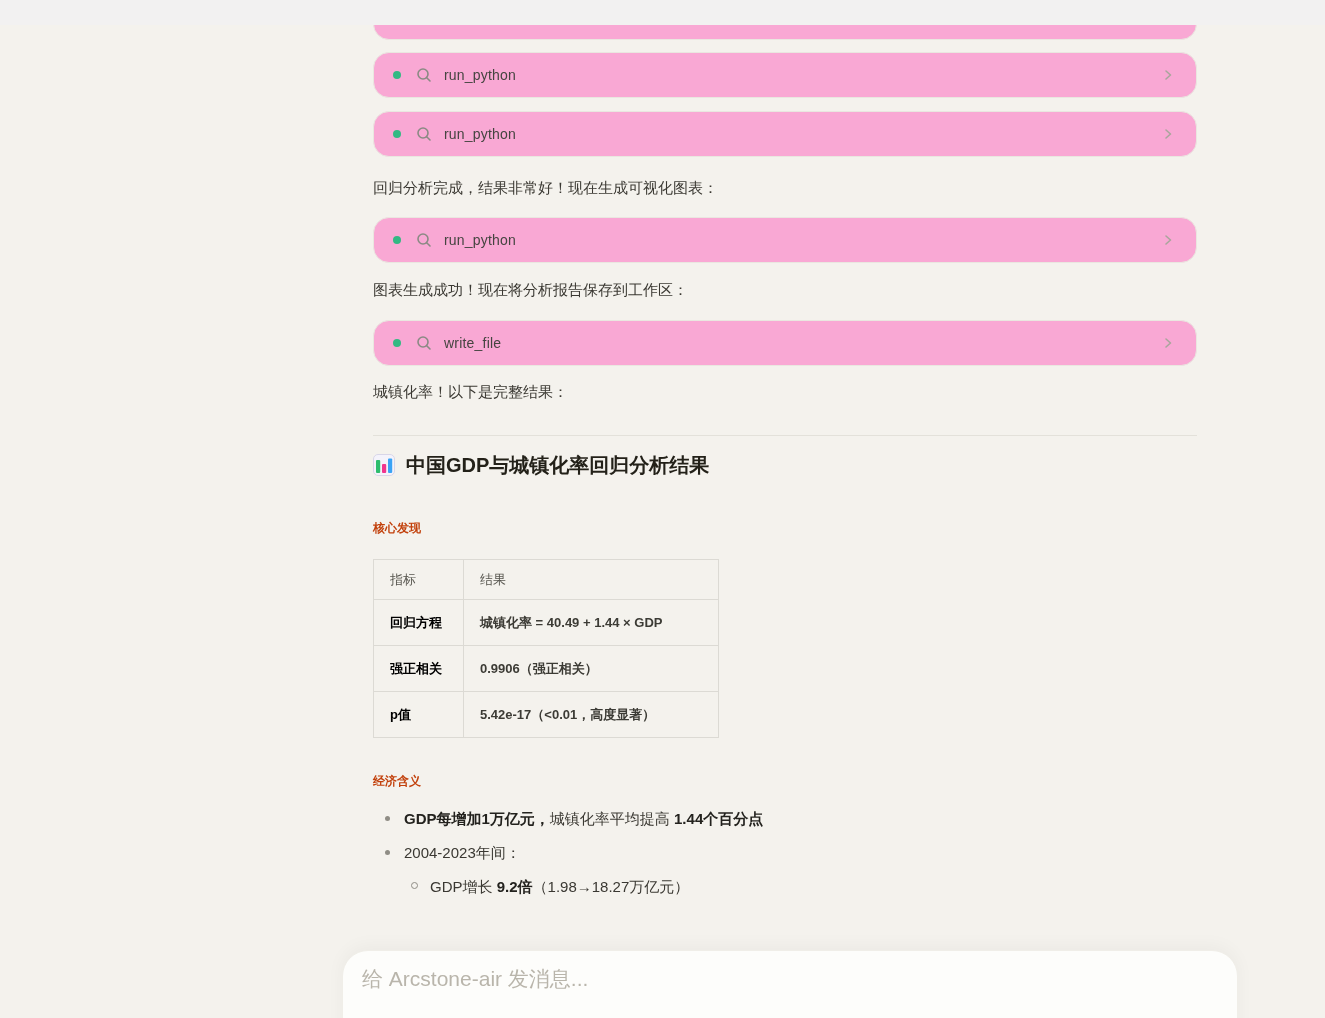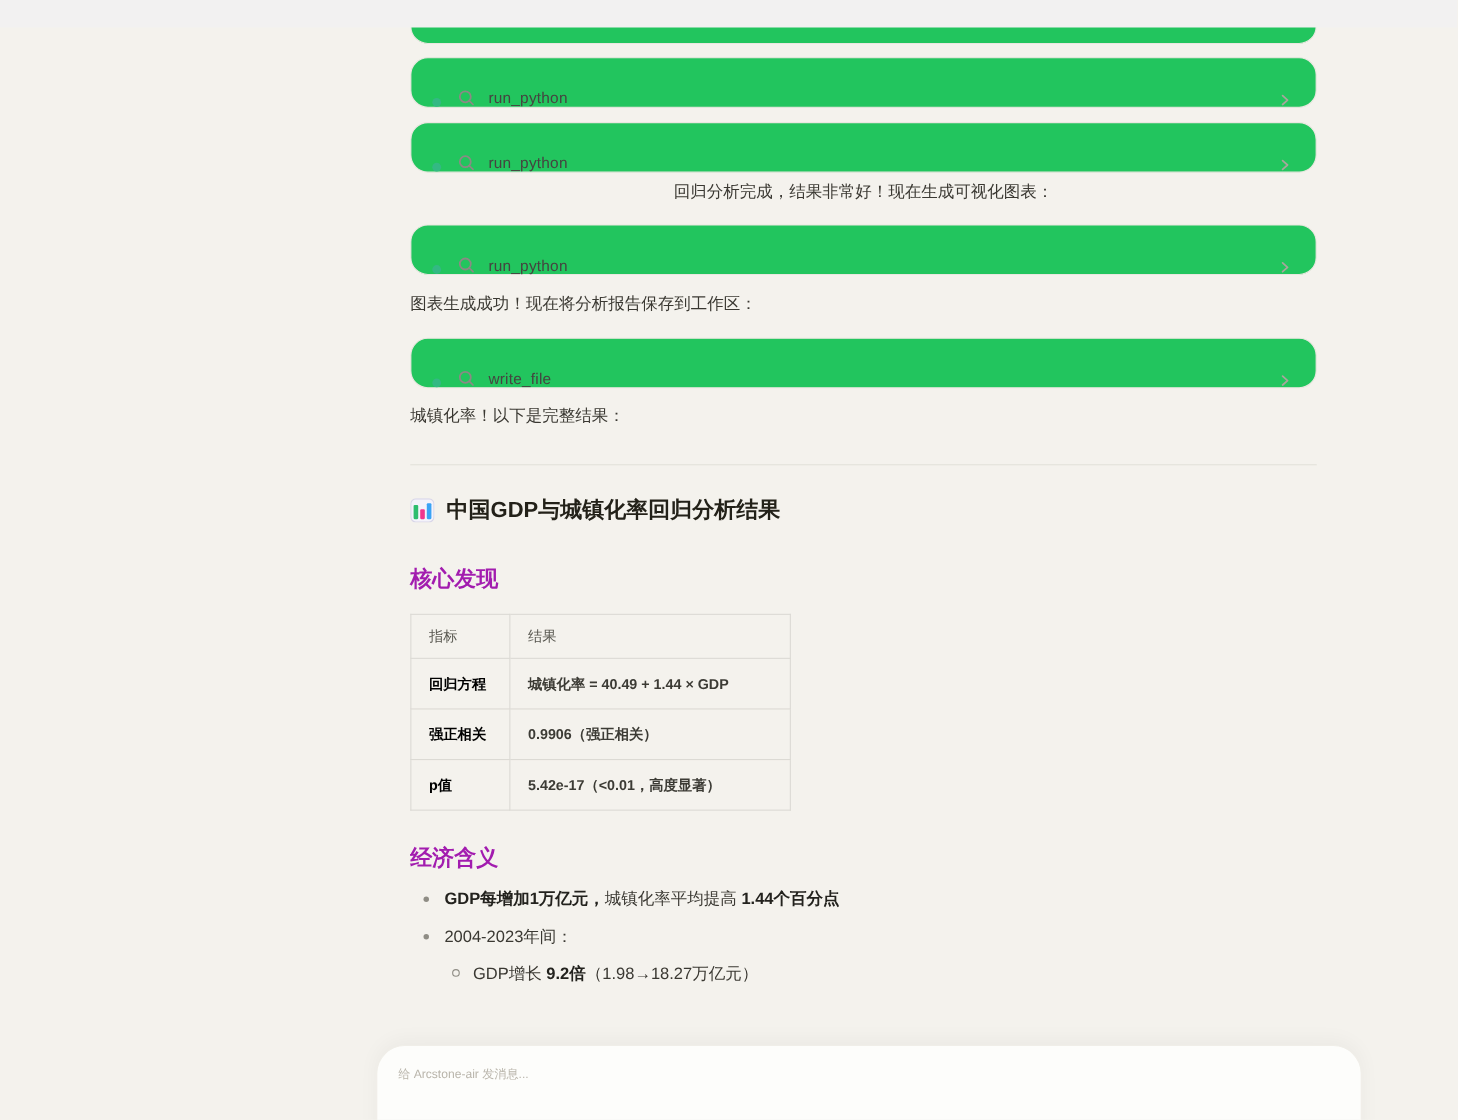--- a/index.html
+++ b/index.html
@@ -22,10 +22,10 @@
 
   .tool-card {
     height: 46px;
-    background: #22c55e;
+    background: #f9a8d4;
     border: 1px solid #eae7e0;
     border-radius: 16px;
-    display: flex; align-items: flex-end;
+    display: flex; align-items: center;
     padding: 0 22px 0 19px;
     cursor: pointer;
   }

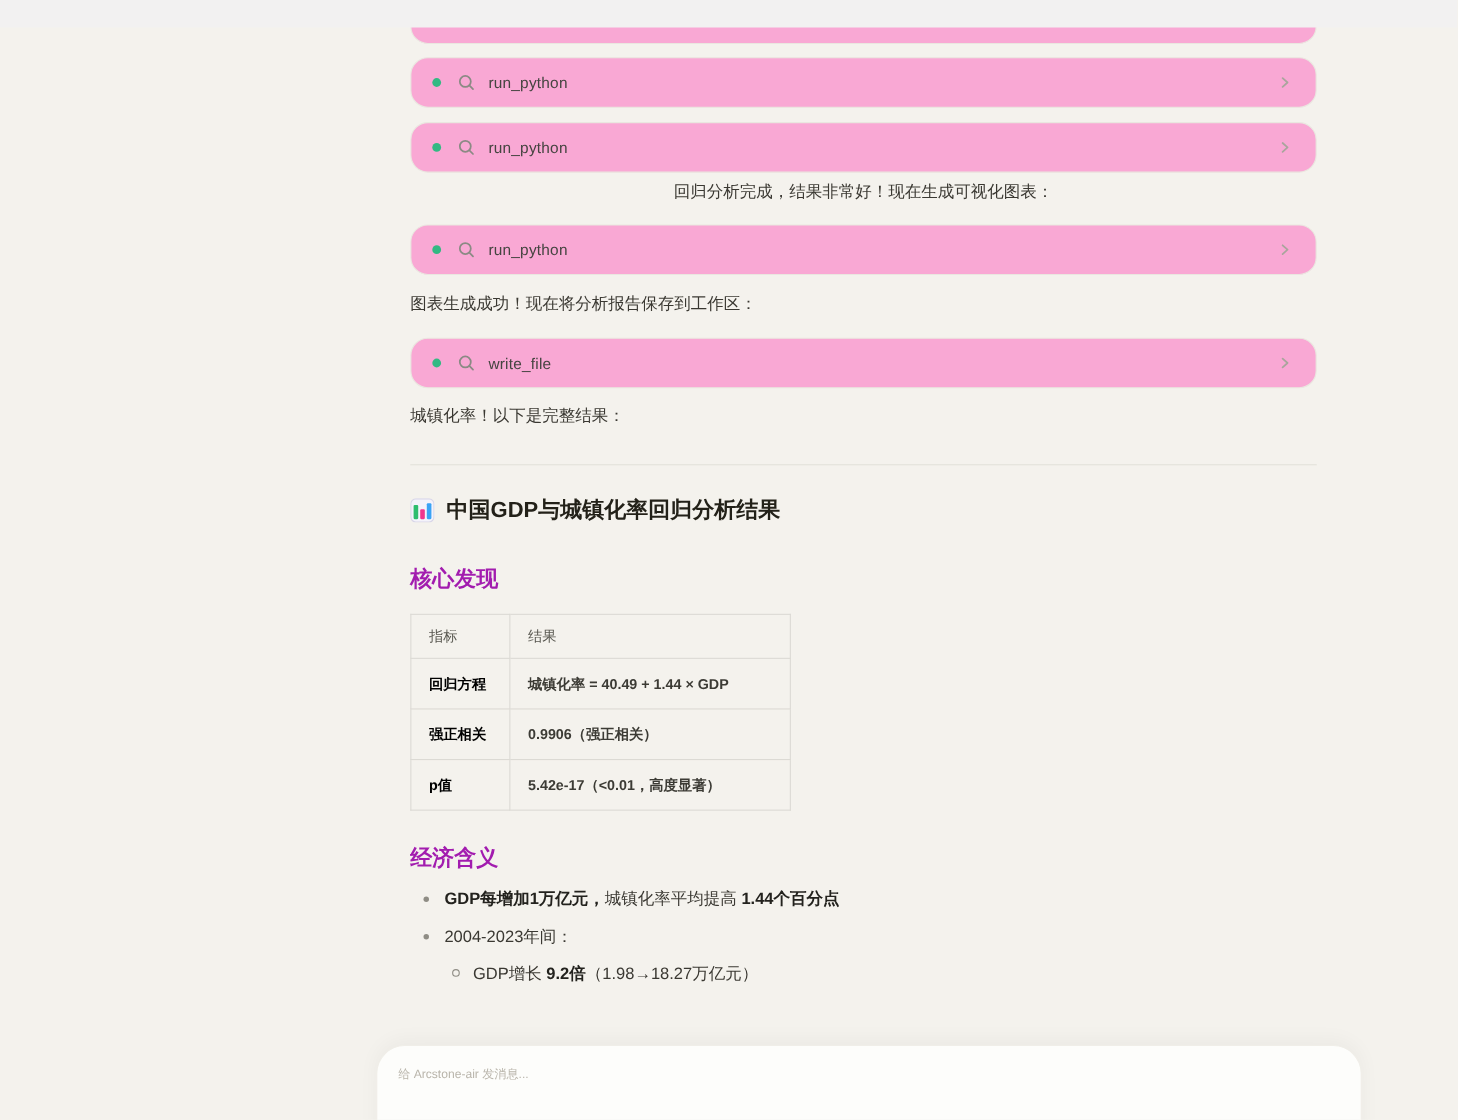--- a/index.html
+++ b/index.html
@@ -46,7 +46,7 @@
   .msg {
     font-size: 15px; line-height: 22px; color: #3a3832;
   }
-  .m1 { margin-top: 7px; text-align: center; }
+  .m1 { margin-top: 20px; }
   .m2 { margin-top: 16px; }
   .m3 { margin-top: 15px; }
   .card-2 { margin-top: 12px; }

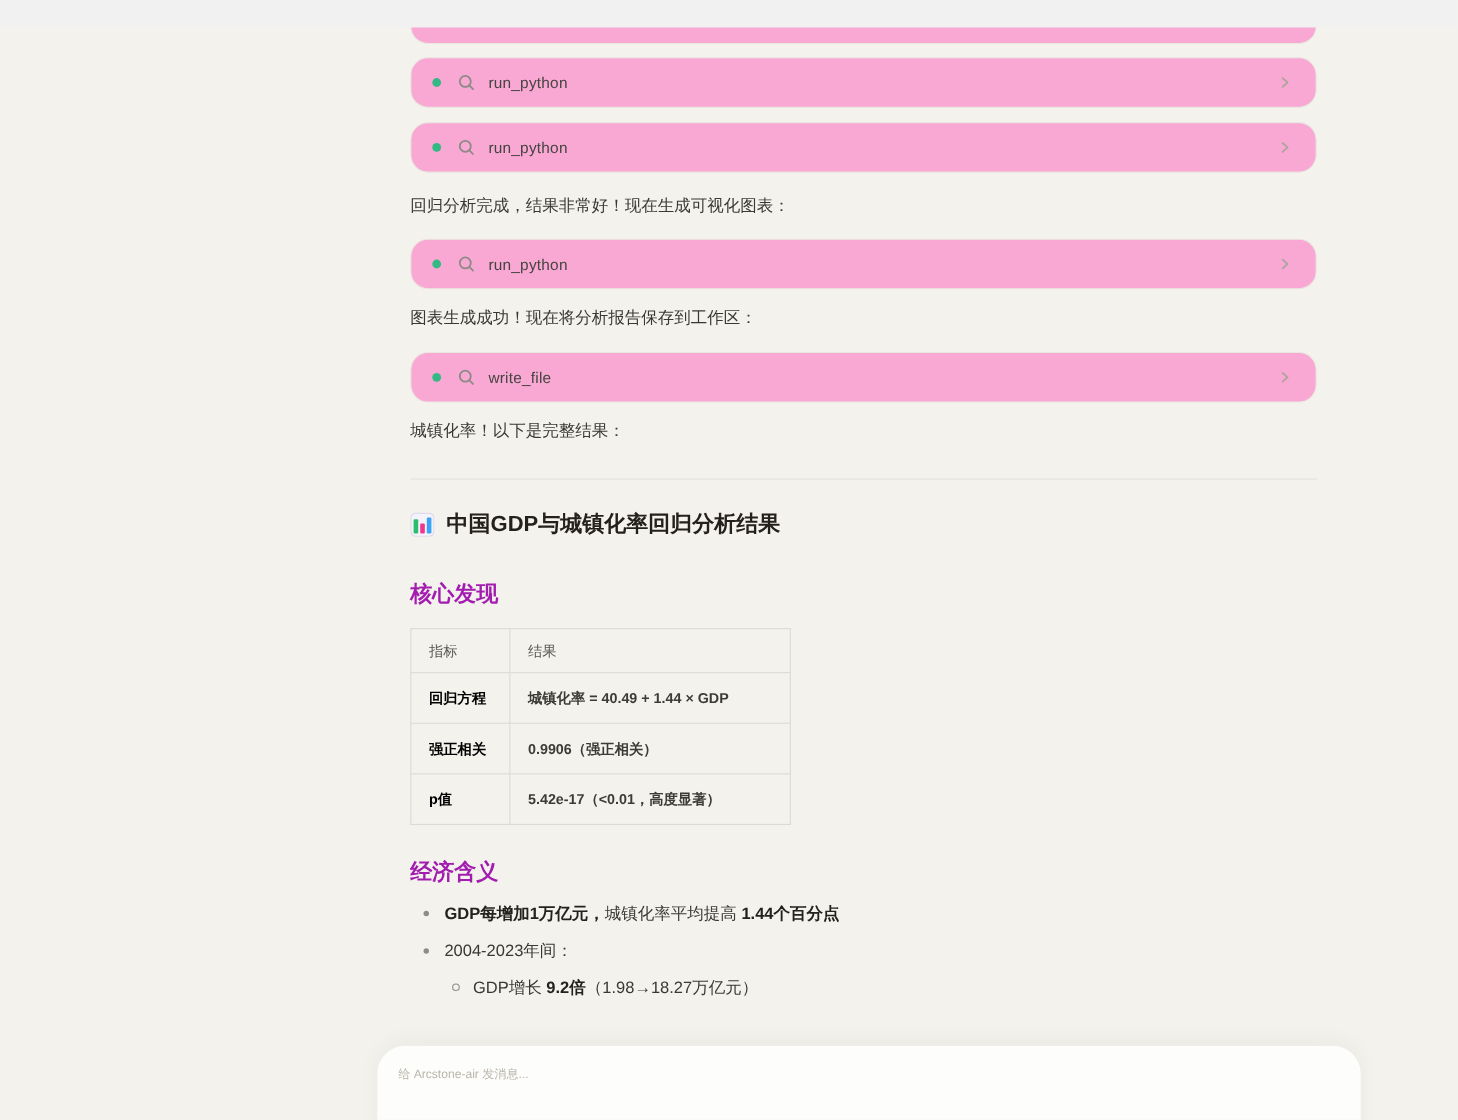--- a/index.html
+++ b/index.html
@@ -60,7 +60,7 @@
   }
 
   .report-title {
-    margin-top: 27px;
+    margin-top: 15px;
     font-size: 20px; font-weight: 700; color: #232119;
     display: flex; align-items: center; gap: 11px;
     line-height: 28px;

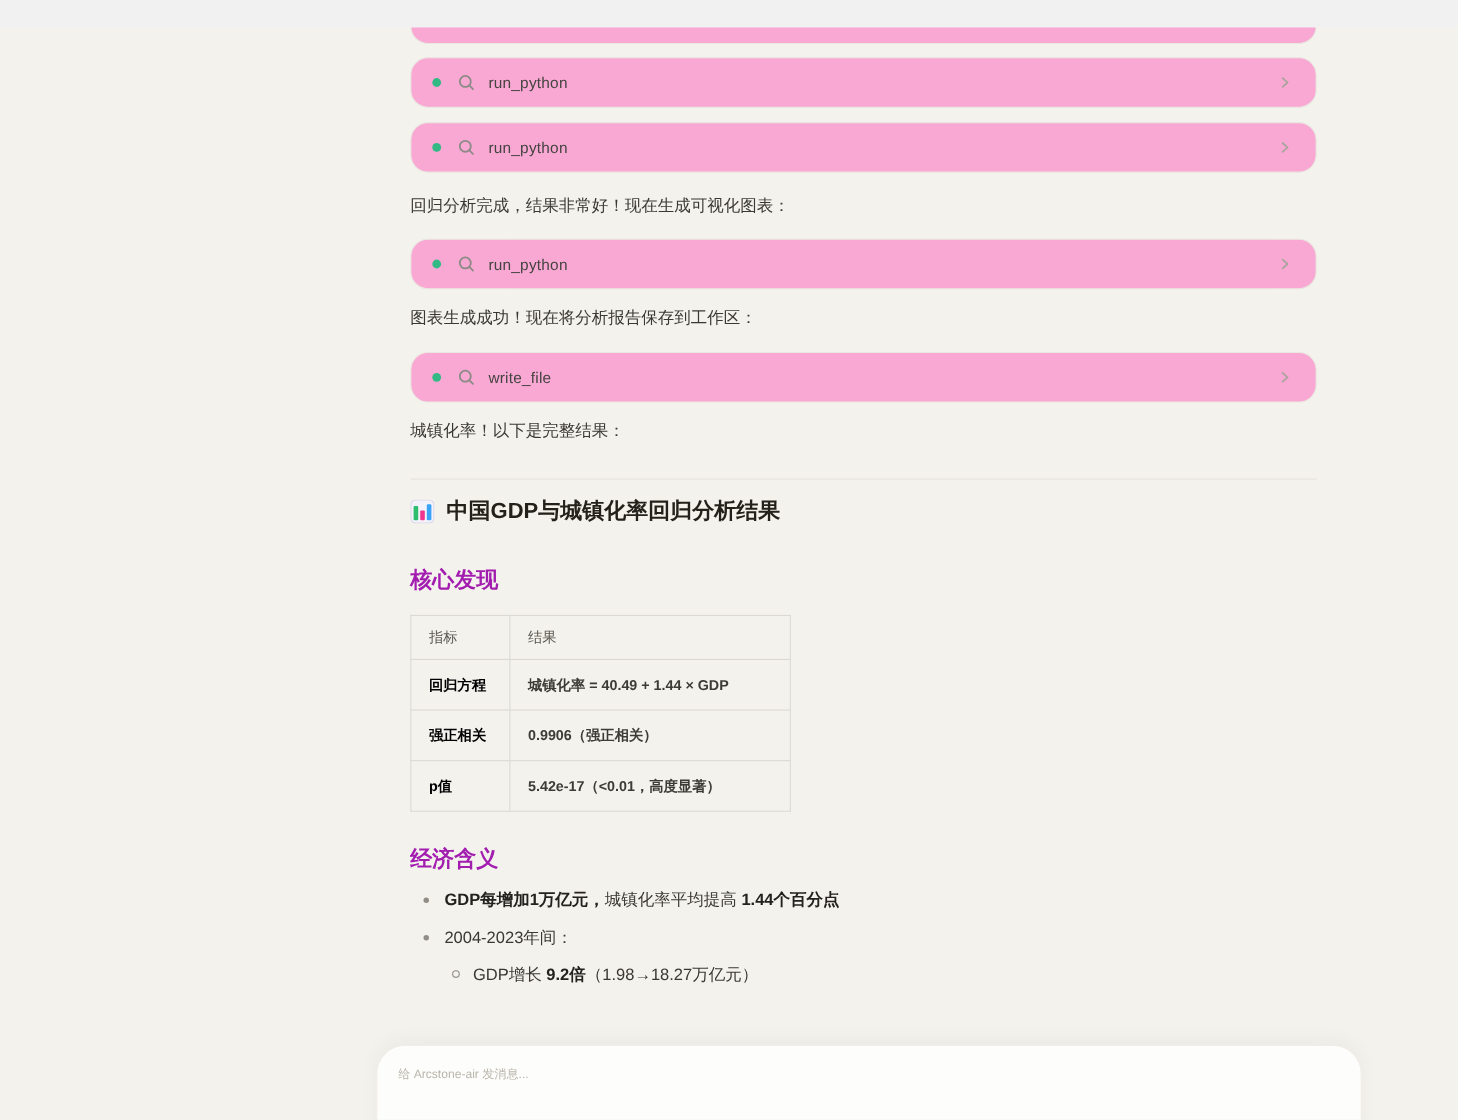--- a/index.html
+++ b/index.html
@@ -67,7 +67,7 @@
   }
   .section-heading {
     margin-top: 37px;
-    font-size: 20px; font-weight: 700; color: #a21caf; line-height: 24px;
+    font-size: 12px; font-weight: 700; color: #c2410c; line-height: 24px;
   }
   .section-heading.second { margin-top: 31px; }
 

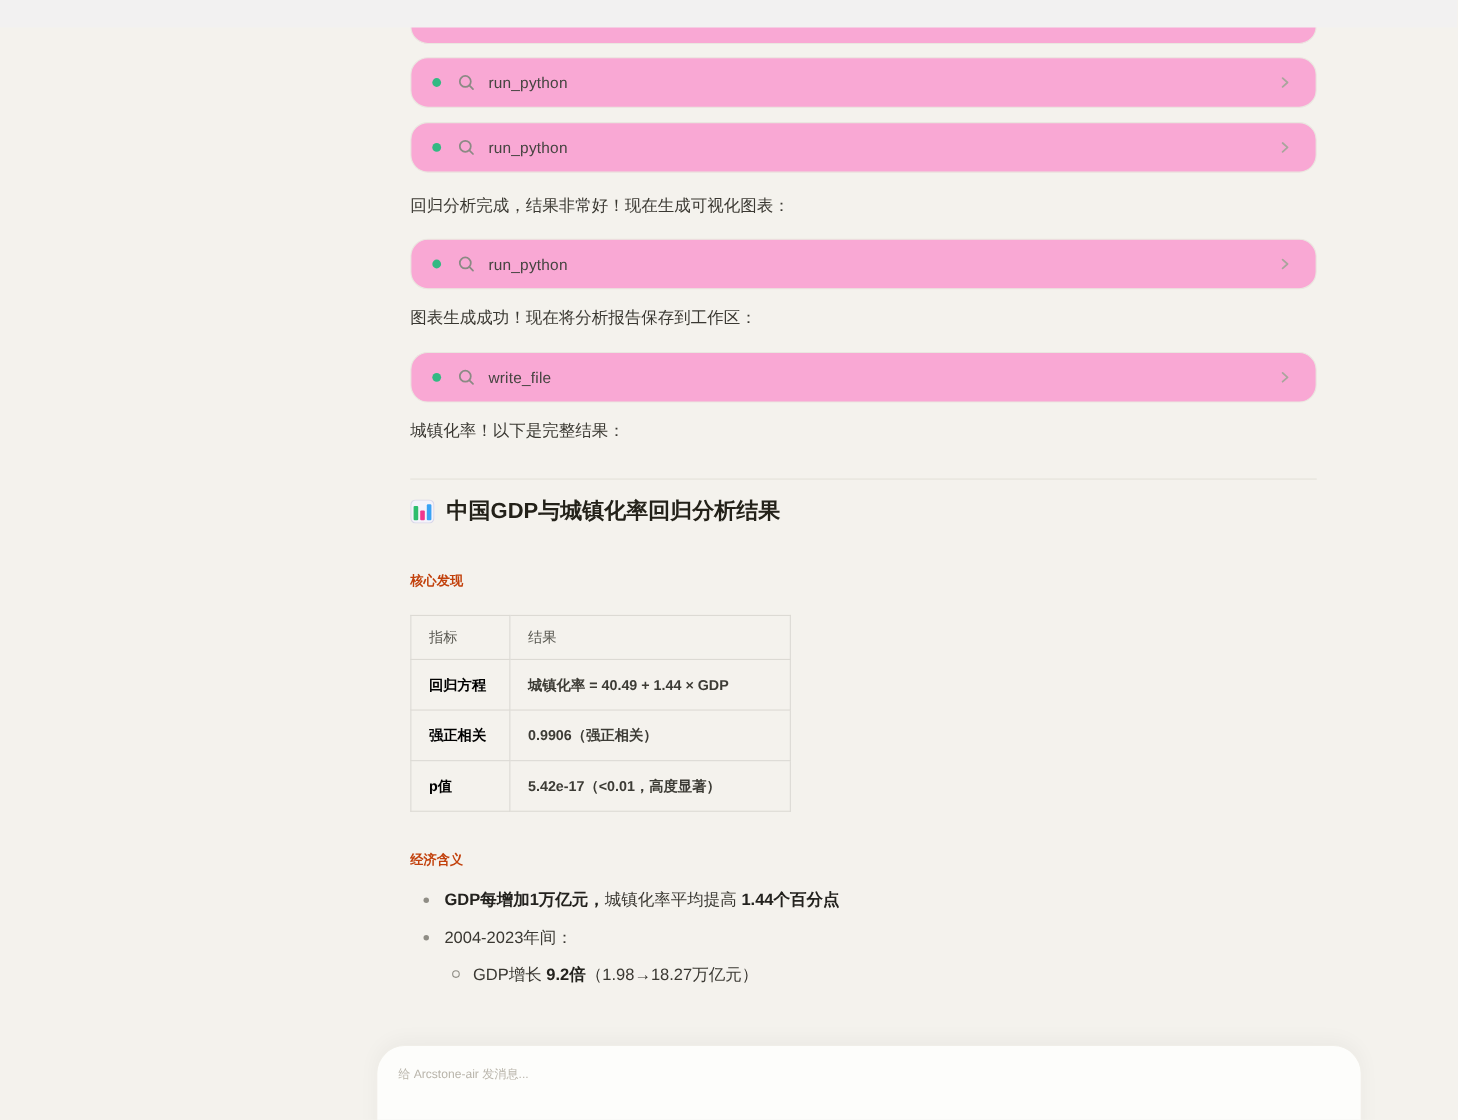--- a/index.html
+++ b/index.html
@@ -119,7 +119,7 @@
   .composer input {
     width: 100%; border: none; outline: none; background: transparent;
     font-family: "Liberation Sans", "DejaVu Sans", sans-serif;
-    font-size: 11px; color: #7f1d1d;
+    font-size: 21px; color: #7f1d1d;
   }
   .composer input::placeholder { color: #b9b5ab; opacity: 1; }
 </style>

